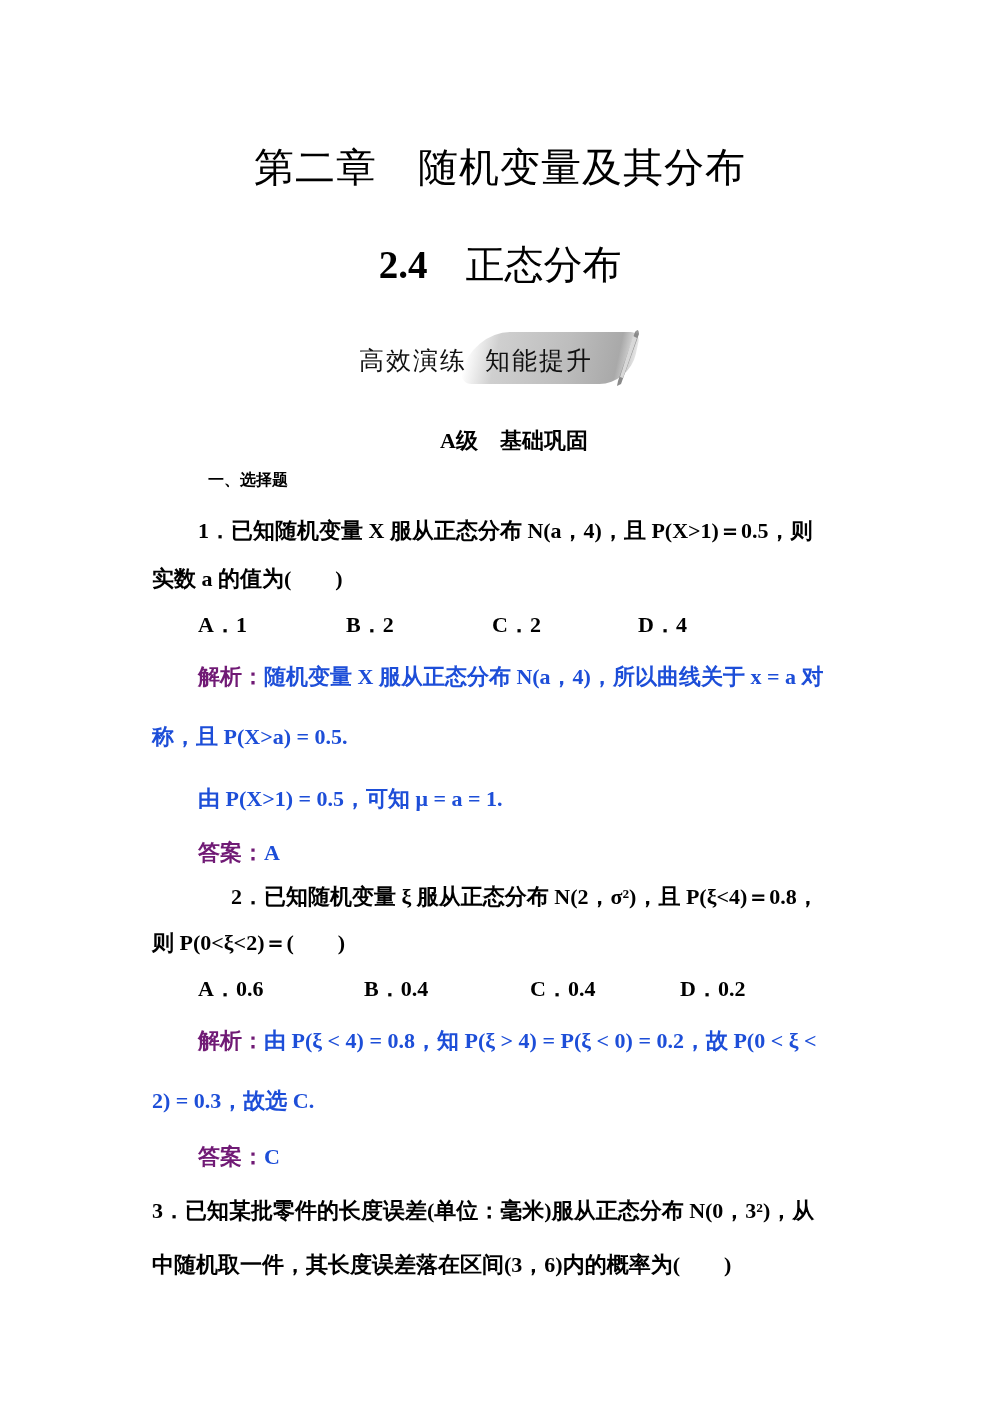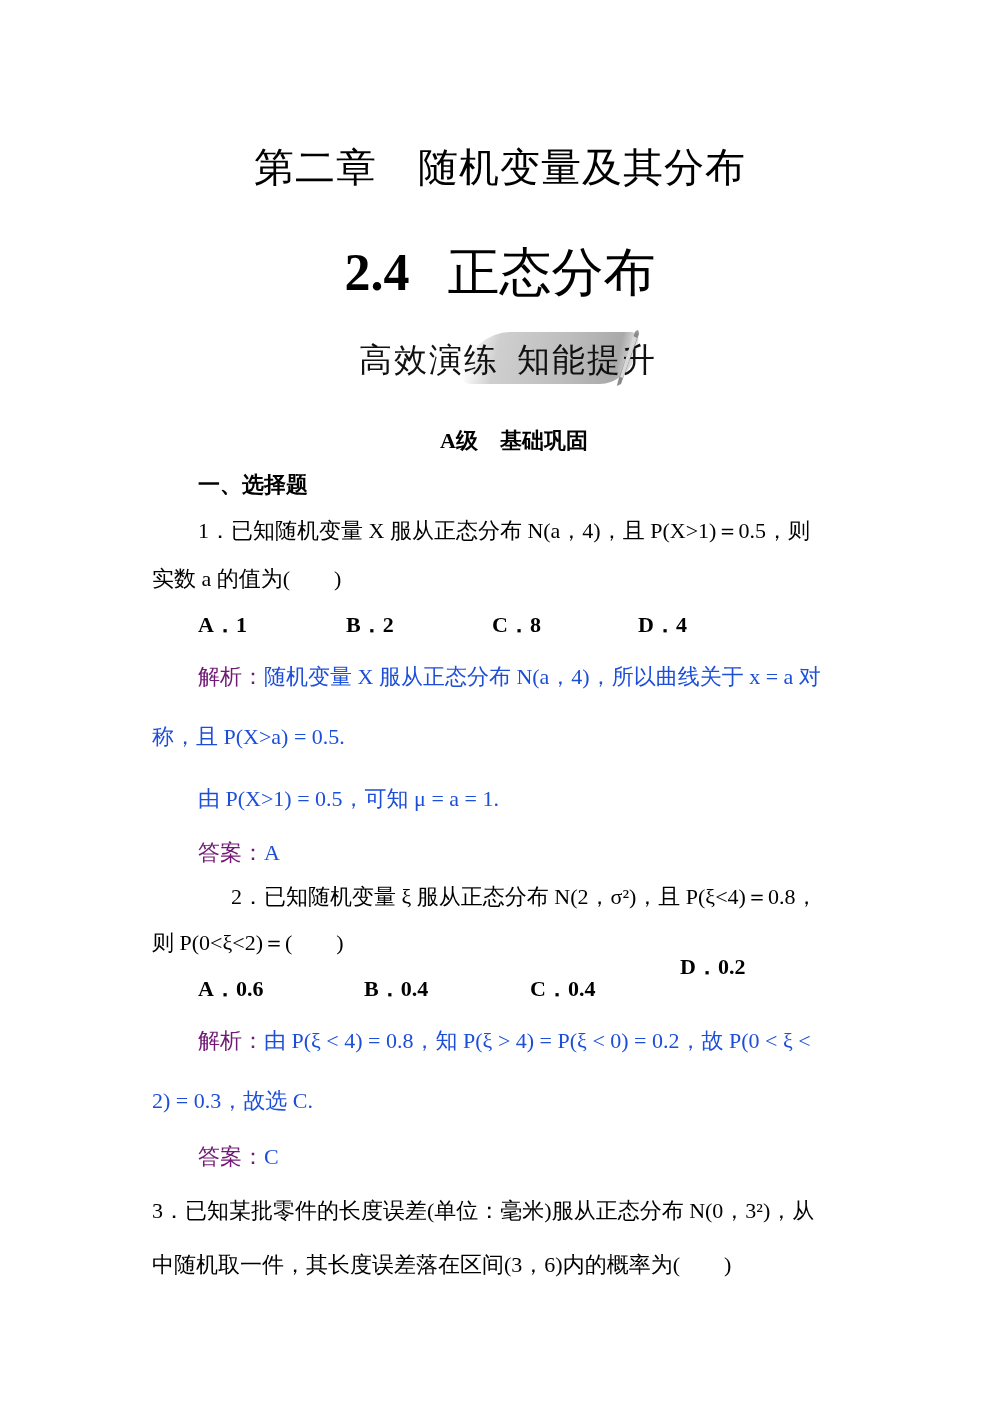--- a/index.html
+++ b/index.html
@@ -7,7 +7,7 @@
          font-family: "Liberation Serif", "DejaVu Serif", serif; color: #000; }
   .abs { position: absolute; white-space: nowrap; }
   .chapter-title { top: 140px; left: 0; width: 1000px; text-align: center; font-size: 40px; font-weight: normal; letter-spacing: 1px; }
-  .section-title { top: 238px; left: 0; width: 1000px; text-align: center; font-size: 52px; }
+  .section-title { top: 238px; left: 0; width: 1000px; text-align: center; font-size: 39px; }
   .section-title .num { font-weight: bold; margin-right: 38px; }
   .banner { top: 326px; left: 345px; width: 300px; height: 66px; }
   .banner-brush { position: absolute; left: 120px; top: 6px; width: 170px; height: 52px;

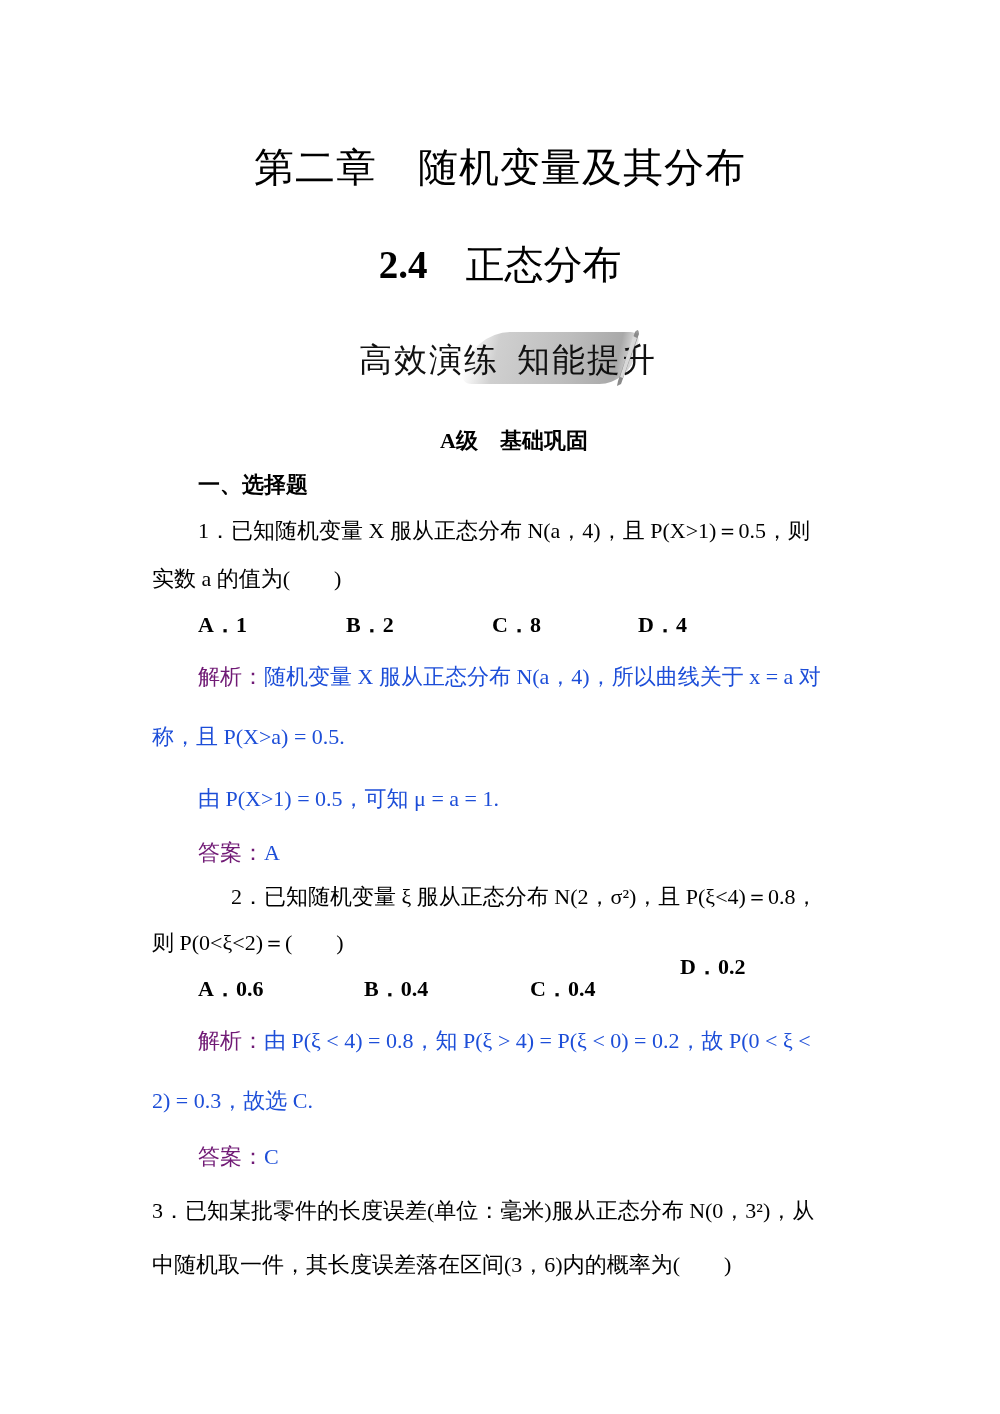--- a/index.html
+++ b/index.html
@@ -13,7 +13,7 @@
   .banner-brush { position: absolute; left: 120px; top: 6px; width: 170px; height: 52px;
     background: linear-gradient(90deg, rgba(200,200,200,0) 0%, #cfcfcf 18%, #bdbdbd 60%, #a9a9a9 90%, rgba(170,170,170,0.3) 100%);
     border-radius: 40px 10px 30px 12px; transform: skewX(-12deg); }
-  .banner-text { position: absolute; left: 14px; top: 12px; font-family: "DejaVu Sans", sans-serif; font-size: 33px; letter-spacing: 2px; color: #111; }
+  .banner-text { position: absolute; left: 14px; top: 18px; font-family: "DejaVu Sans", sans-serif; font-size: 25px; letter-spacing: 2px; color: #111; }
   .banner-text .gap { display: inline-block; width: 18px; }
   .brush-icon { position: absolute; left: 268px; top: 2px; width: 28px; height: 62px; }
   .level-title { top: 426px; left: 440px; font-size: 22px; font-weight: bold; }

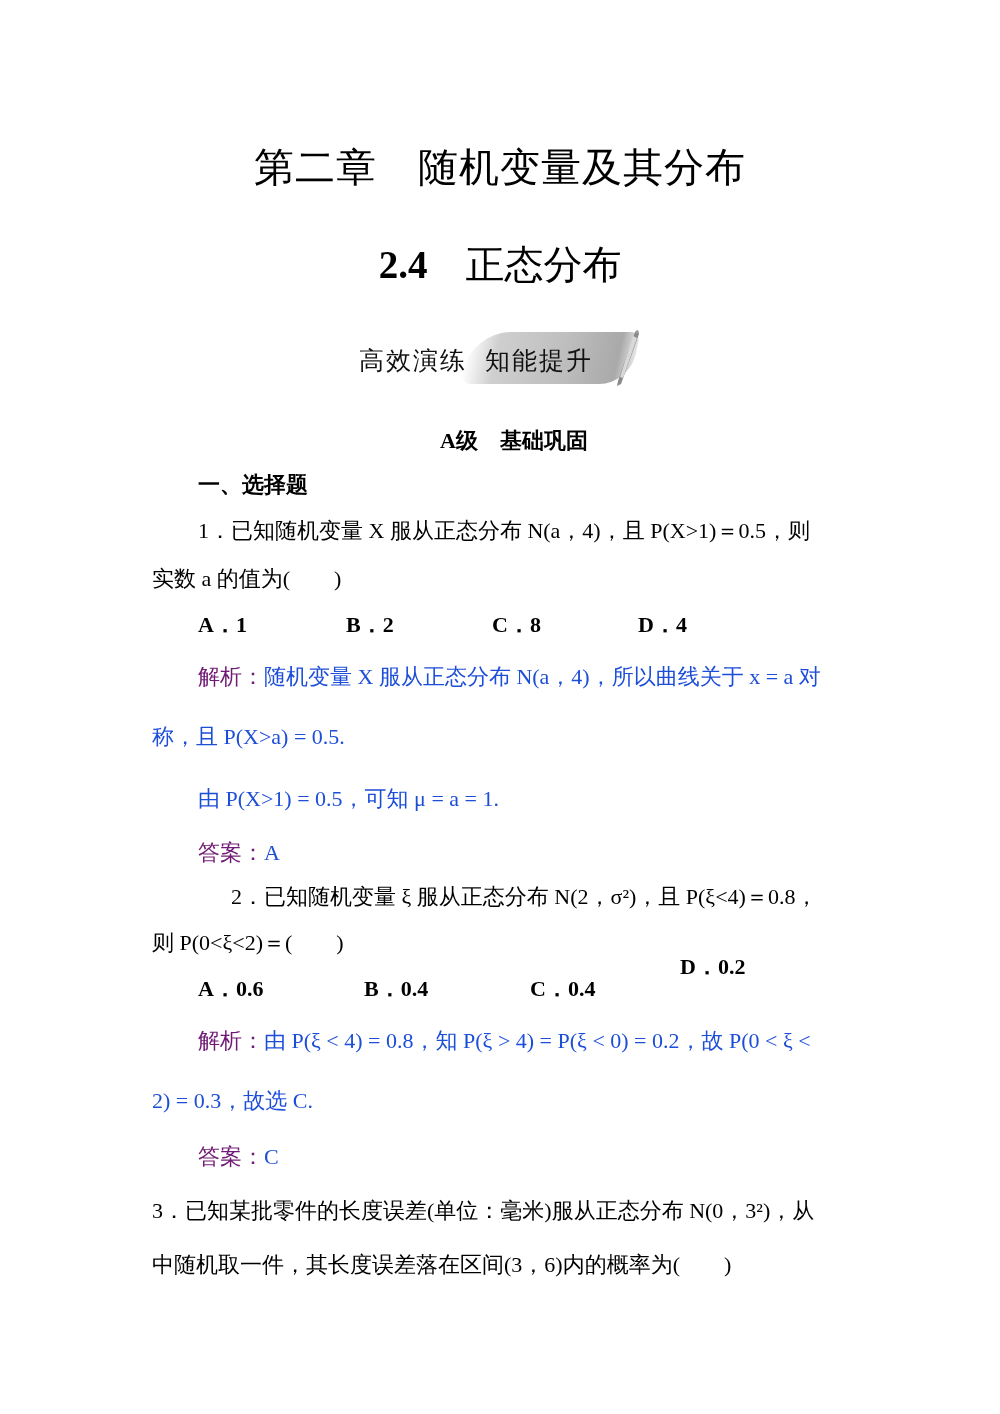--- a/index.html
+++ b/index.html
@@ -18,7 +18,7 @@
   .brush-icon { position: absolute; left: 268px; top: 2px; width: 28px; height: 62px; }
   .level-title { top: 426px; left: 440px; font-size: 22px; font-weight: bold; }
   .level-title .gap { display: inline-block; width: 22px; }
-  .q-section { top: 470px; left: 198px; font-size: 22px; font-weight: bold; }
+  .q-section { top: 470px; left: 208px; font-size: 16px; font-weight: bold; }
   .line { font-size: 22px; font-weight: normal; }
   .red { color: #1d4ed8; }
   .blue { color: #701a75; }

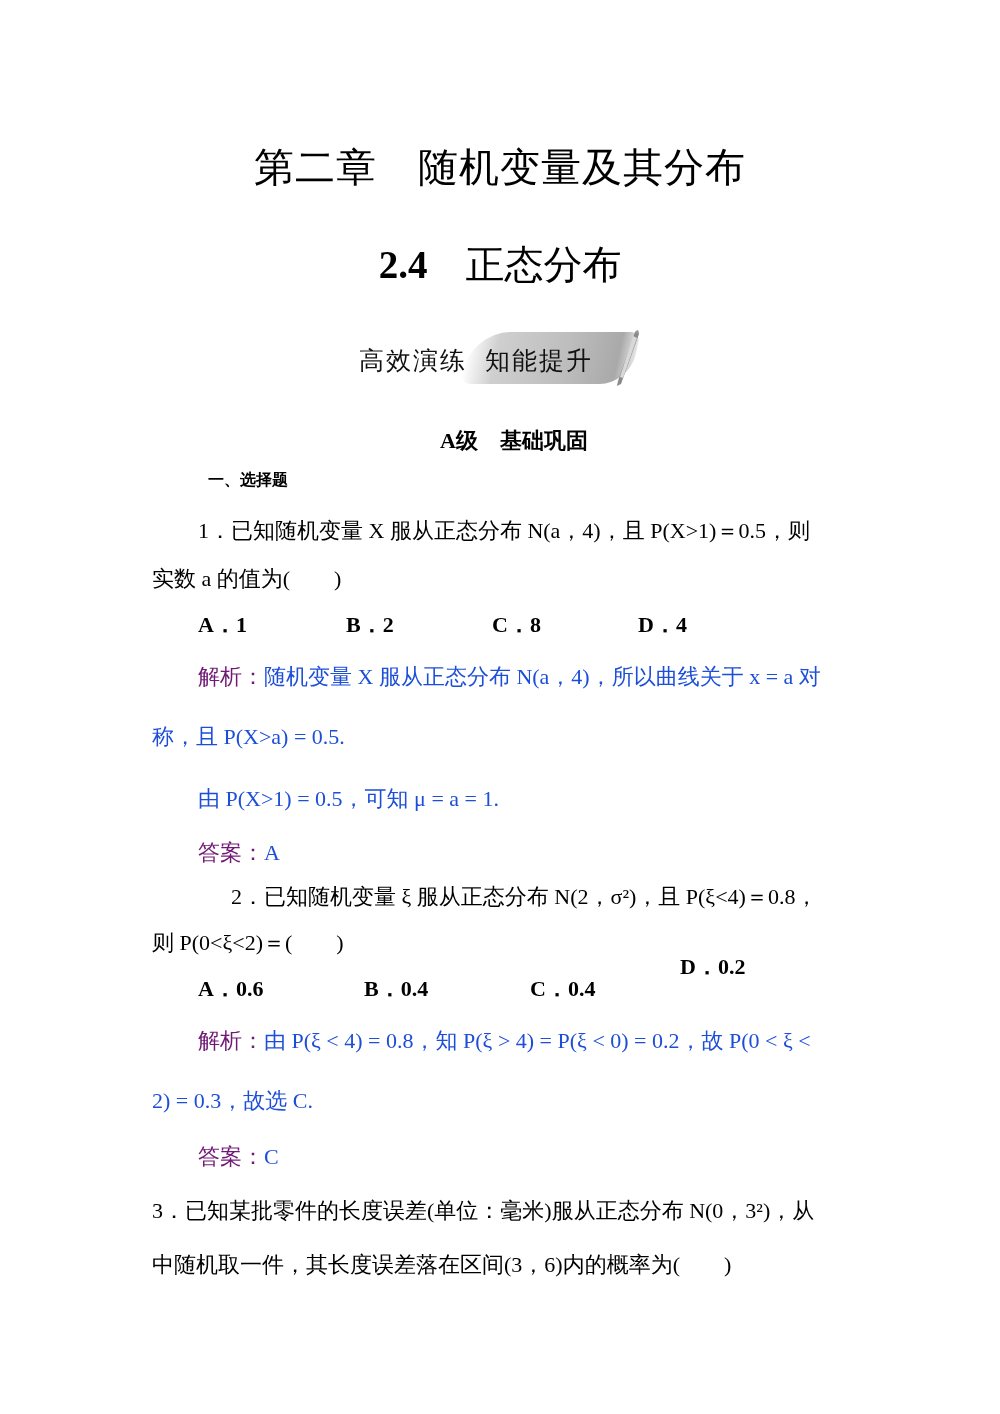--- a/index.html
+++ b/index.html
@@ -19,7 +19,7 @@
   .level-title { top: 426px; left: 440px; font-size: 22px; font-weight: bold; }
   .level-title .gap { display: inline-block; width: 22px; }
   .q-section { top: 470px; left: 208px; font-size: 16px; font-weight: bold; }
-  .line { font-size: 22px; font-weight: normal; }
+  .line { font-size: 22px; font-weight: bold; }
   .red { color: #1d4ed8; }
   .blue { color: #701a75; }
   .opt { position: absolute; font-size: 22px; font-weight: bold; }

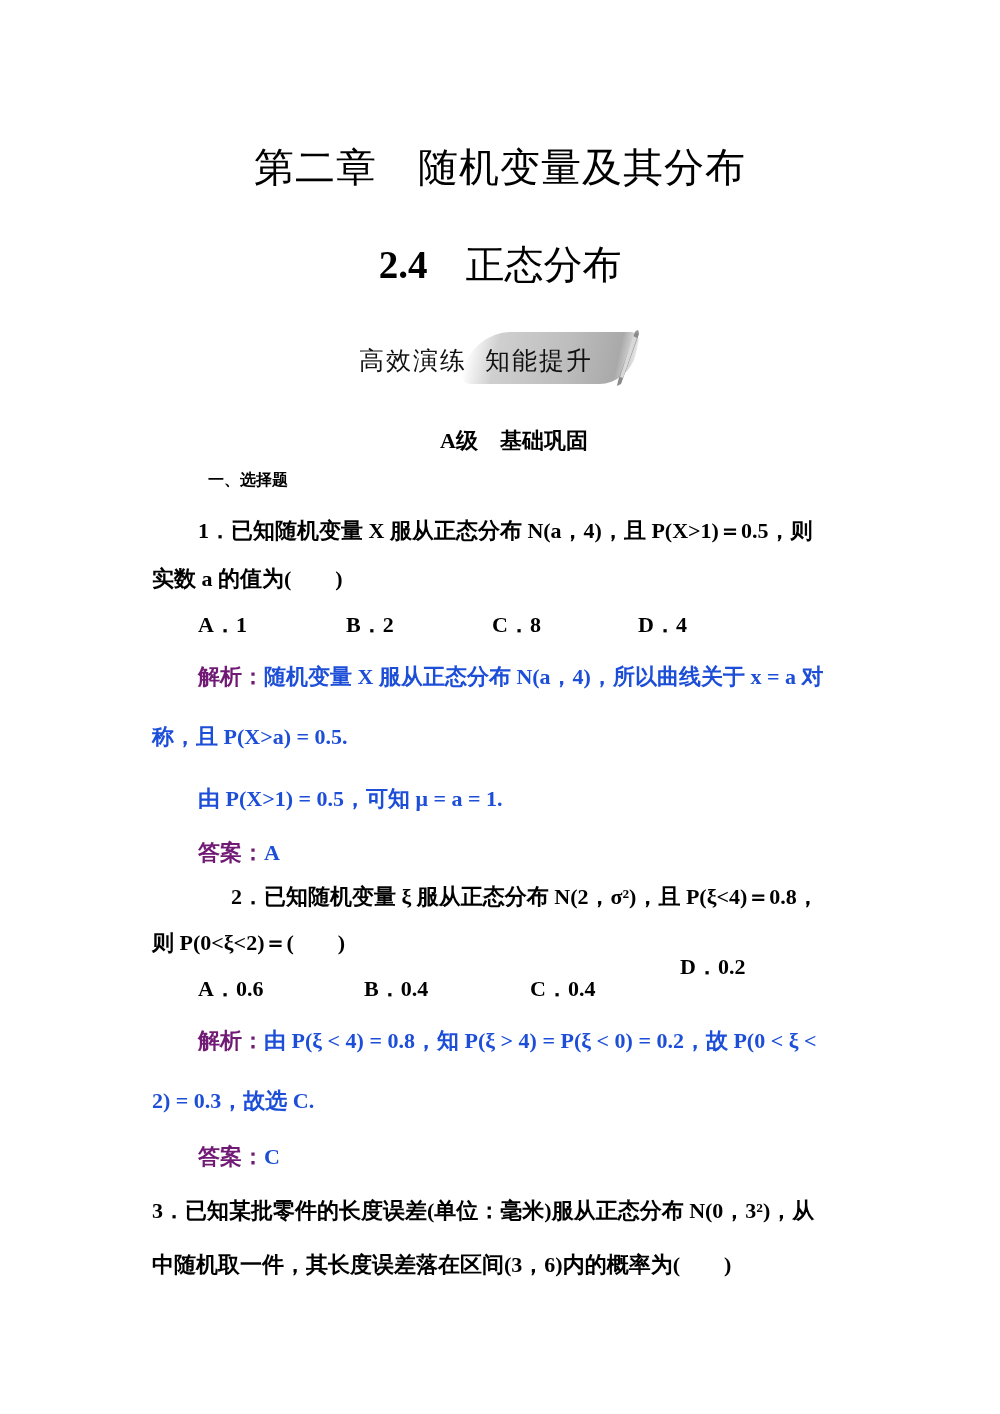--- a/index.html
+++ b/index.html
@@ -55,7 +55,7 @@
 <div class="abs line" style="top:564px; left:152px;">实数 a 的值为(　　)</div>
 <div class="opt" style="top:610px; left:198px;">A．1</div>
 <div class="opt" style="top:610px; left:346px;font-family:Liberation Serif, serif;">B．2</div>
-<div class="opt" style="top:610px; left:492px;">C．8</div>
+<div class="opt" style="top:610px; left:492px;">C．2</div>
 <div class="opt" style="top:610px; left:638px;">D．4</div>
 
 <div class="abs line" style="top:662px; left:198px;">

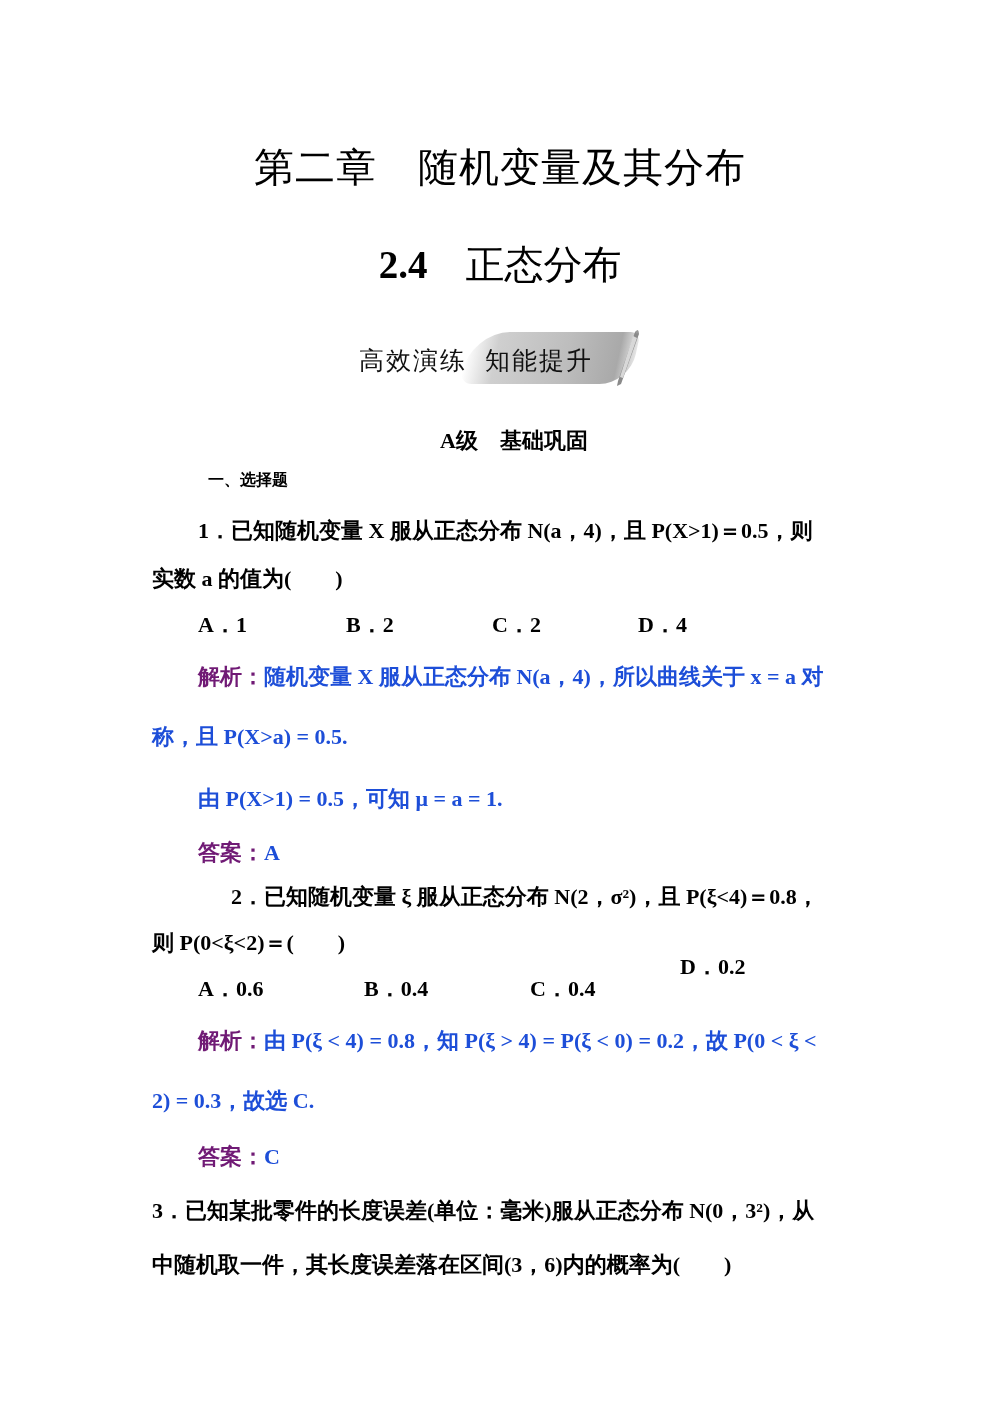--- a/index.html
+++ b/index.html
@@ -72,7 +72,7 @@
 <div class="opt" style="top:974px; left:198px;">A．0.6</div>
 <div class="opt" style="top:974px; left:364px;">B．0.4</div>
 <div class="opt" style="top:974px; left:530px;">C．0.4</div>
-<div class="opt" style="top:952px; left:680px;">D．0.2</div>
+<div class="opt" style="top:974px; left:680px;">D．0.2</div>
 
 <div class="abs line" style="top:1026px; left:198px;">
   <span class="blue">解析：</span><span class="red">由 P(ξ &lt; 4) = 0.8，知 P(ξ &gt; 4) = P(ξ &lt; 0) = 0.2，故 P(0 &lt; ξ &lt;</span>

